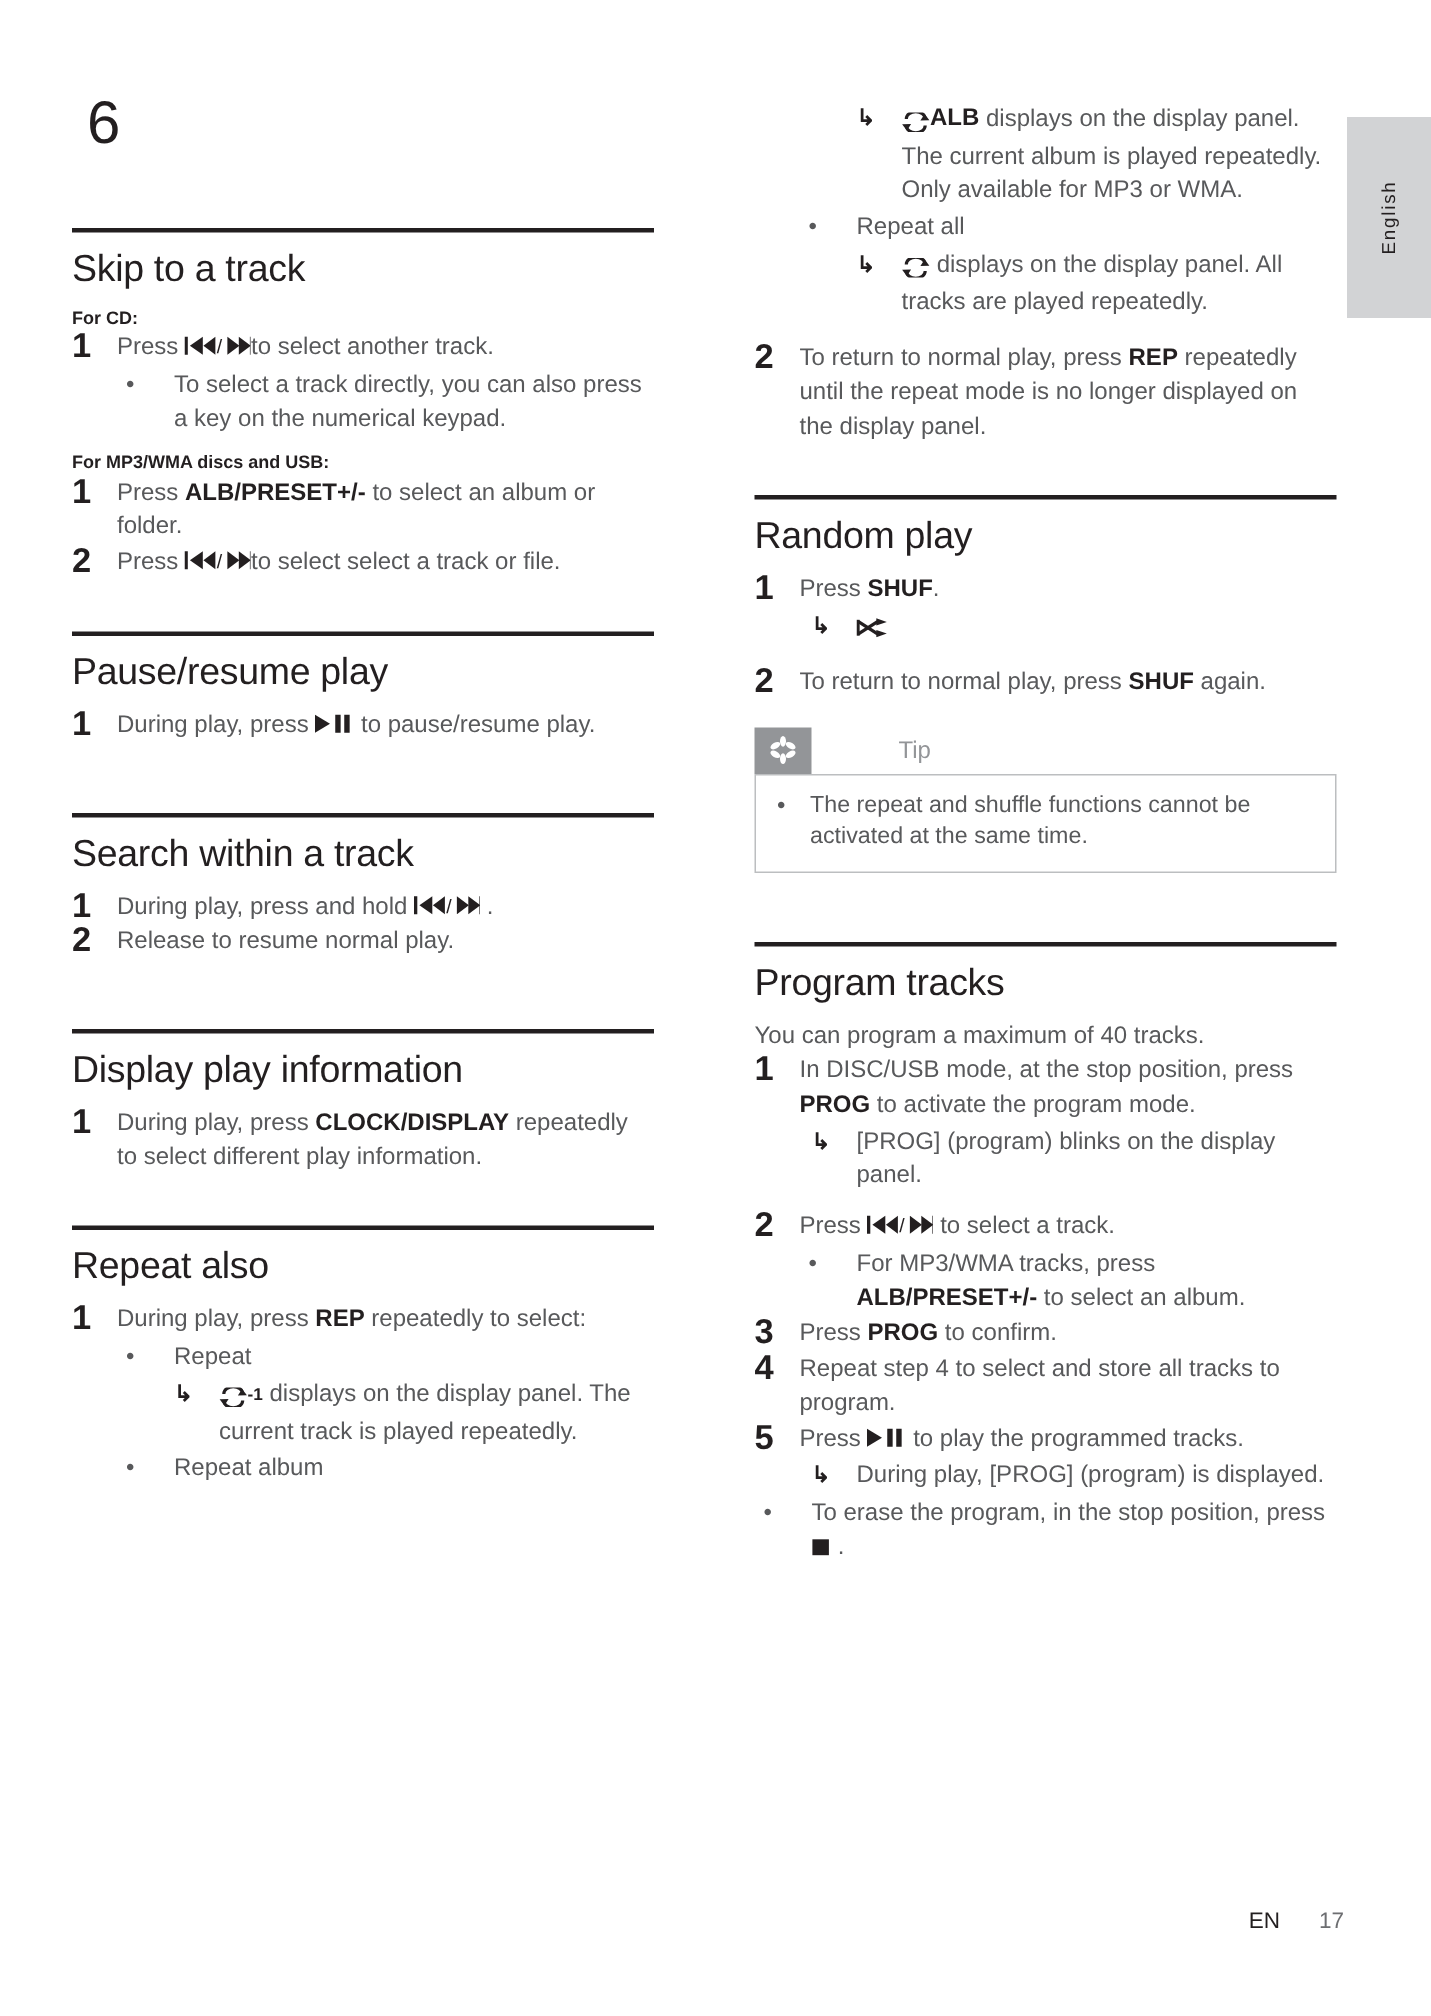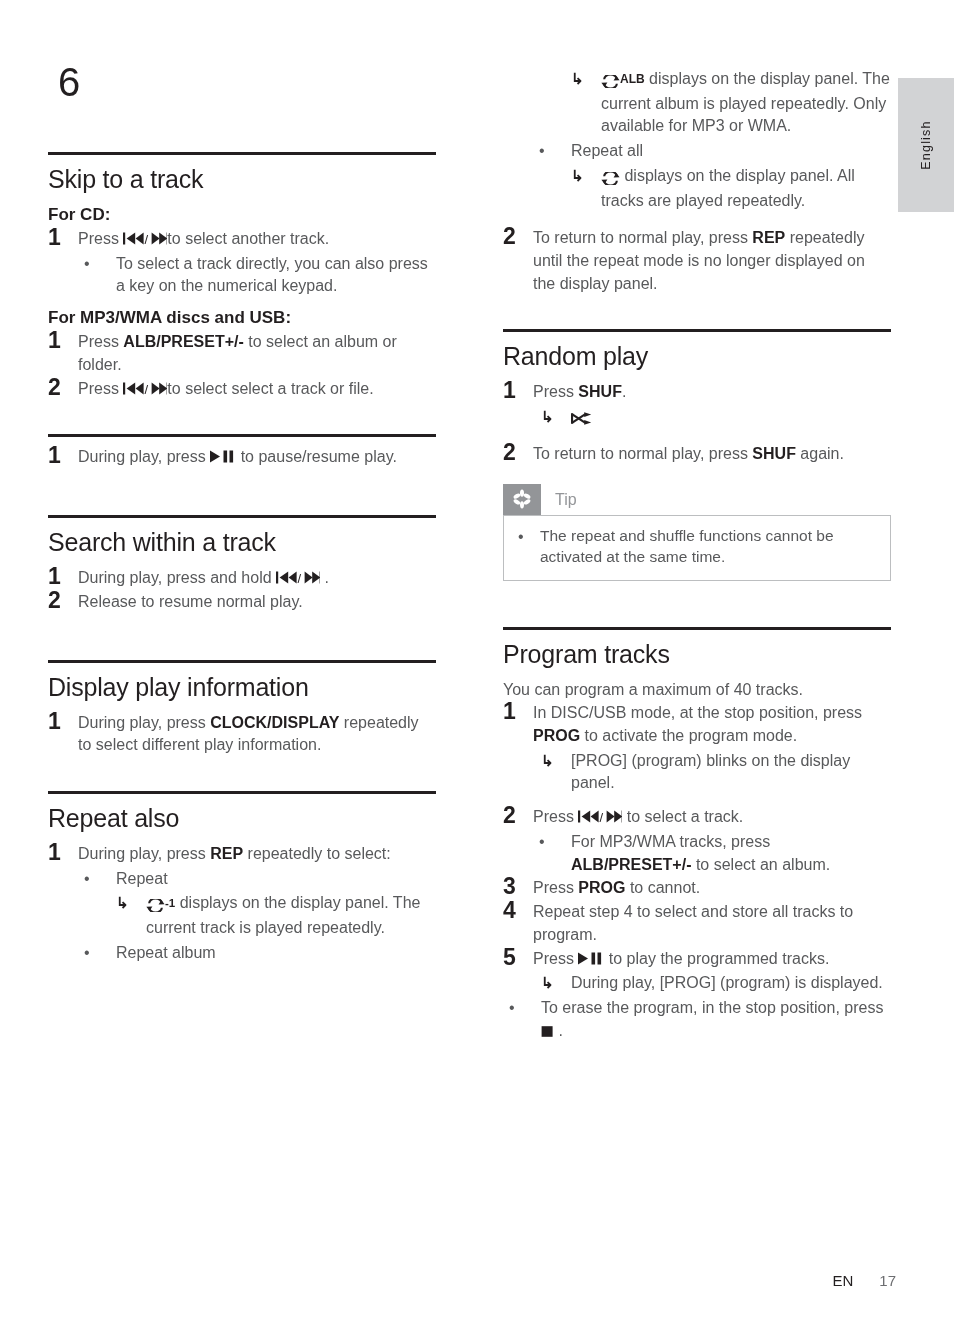--- a/index.html
+++ b/index.html
@@ -387,7 +387,7 @@
               <path d="M15.8 8.7 A6 4.6 0 0 1 3.2 8.7" stroke="#231f20" stroke-width="2.1" fill="none"></path>
               <polygon points="15.4,1.0 18.6,5.2 12.6,5.4" fill="#231f20"></polygon>
               <polygon points="3.6,12.0 0.4,7.8 6.4,7.6" fill="#231f20"></polygon>
-            </svg></span><b style="font-size:12px;vertical-align:1px">ALB</b><span> displays on the display panel. The current album is played repeatedly. Only available for MP3 or WMA.</span></div>
+            </svg></span><b style="font-size:16px;vertical-align:1px">ALB</b><span> displays on the display panel. The current album is played repeatedly. Only available for MP3 or WMA.</span></div>
     </div>
 
     <div class="bullet ind-1">

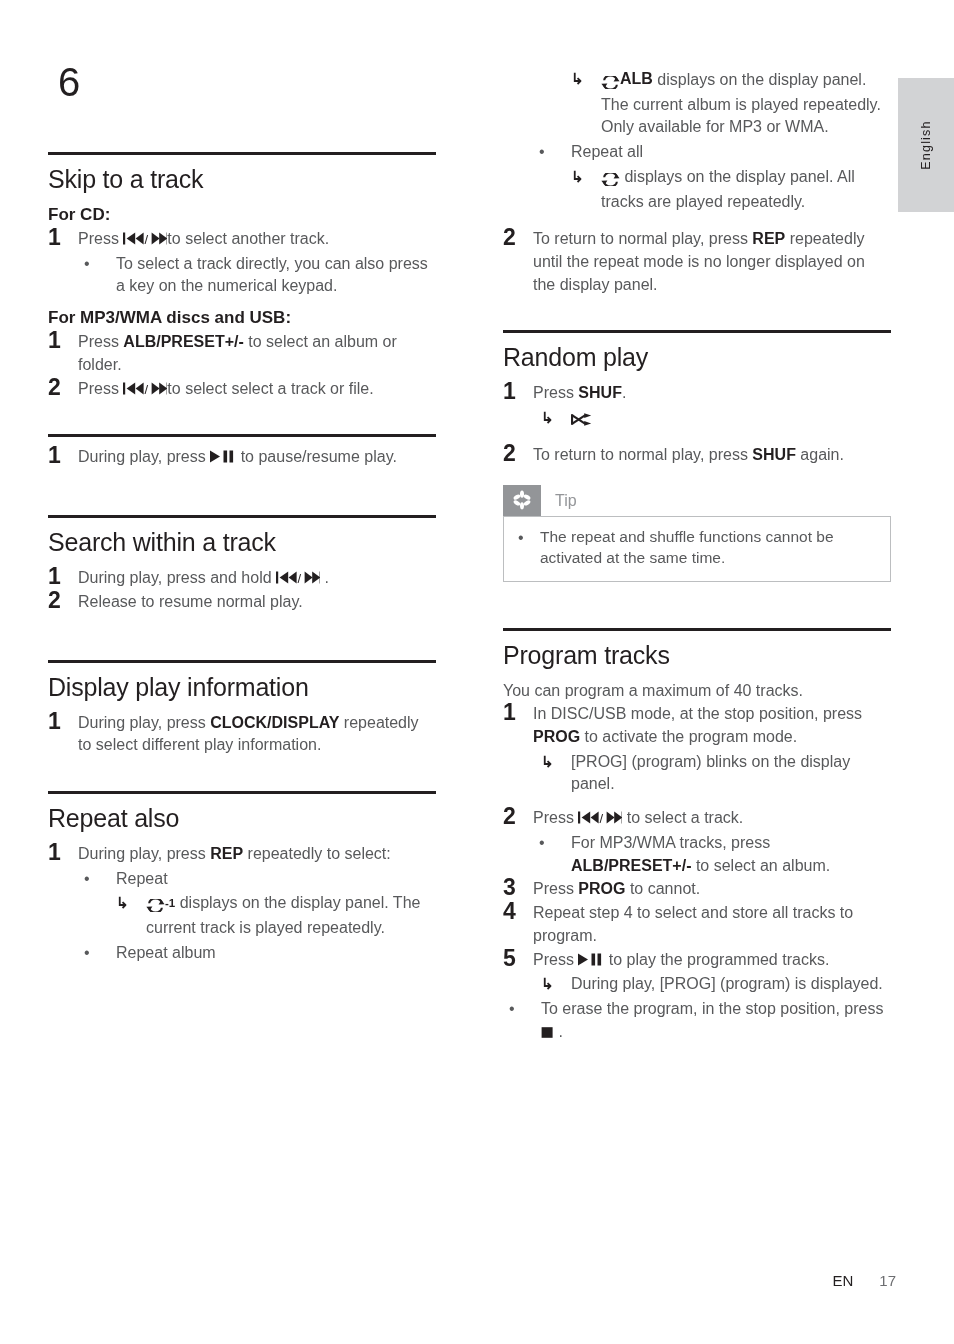--- a/index.html
+++ b/index.html
@@ -91,7 +91,7 @@
     letter-spacing: -0.2px;
   }
   .sub-title {
-    font-size: 17px;
+    font-size: 12px;
     font-weight: bold;
     color: #231f20;
     margin: 9px 0 1px 0;

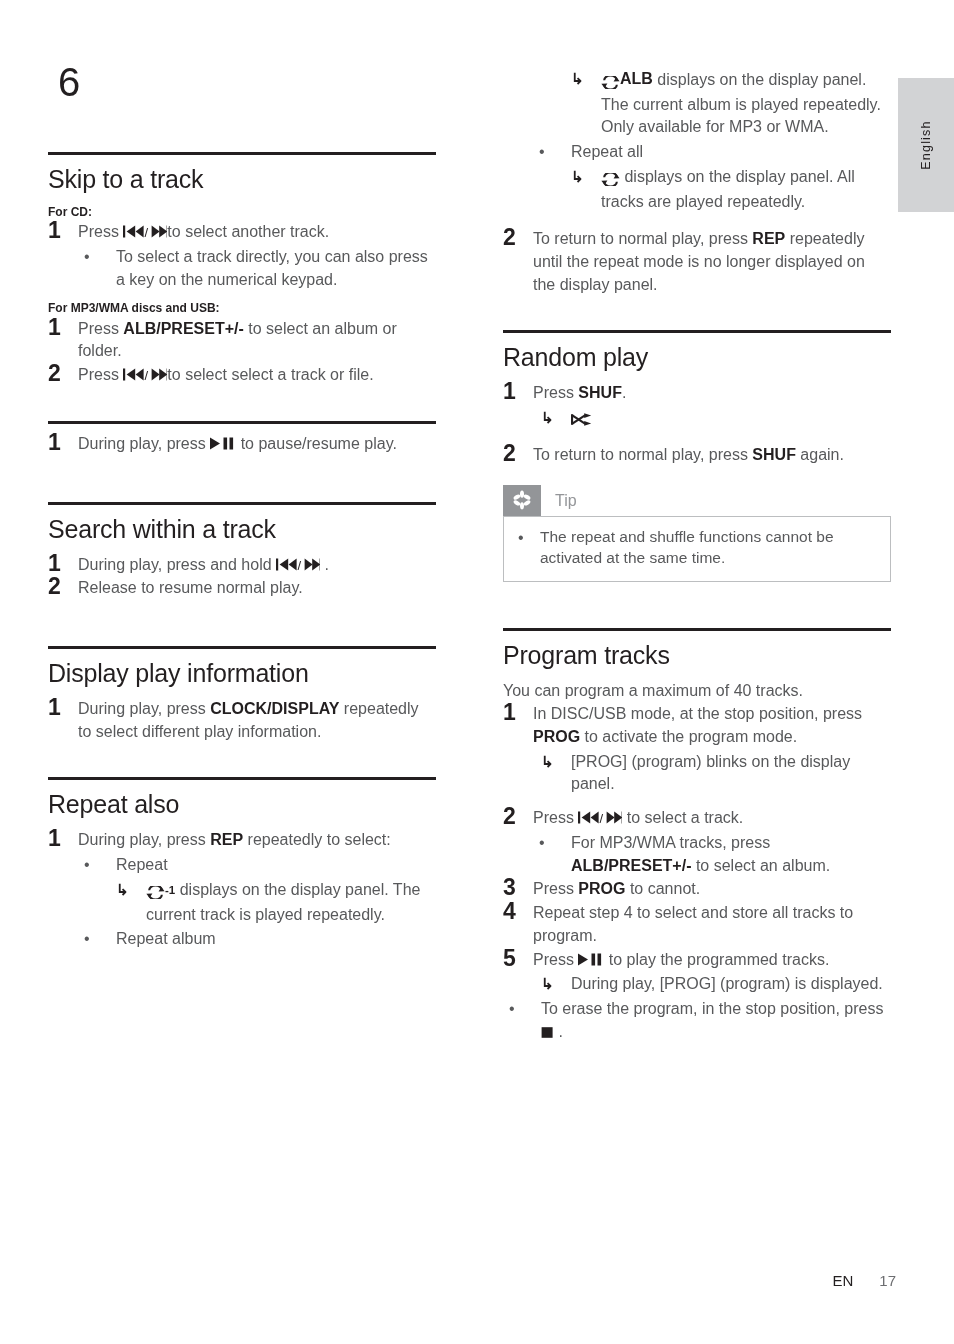--- a/index.html
+++ b/index.html
@@ -304,6 +304,7 @@
     <div class="gap-lg"></div>
 
     <div class="rule"></div>
+    <h2 class="sec-title">Pause/resume play</h2>
 
     <div class="step">
       <div class="step-num">1</div>

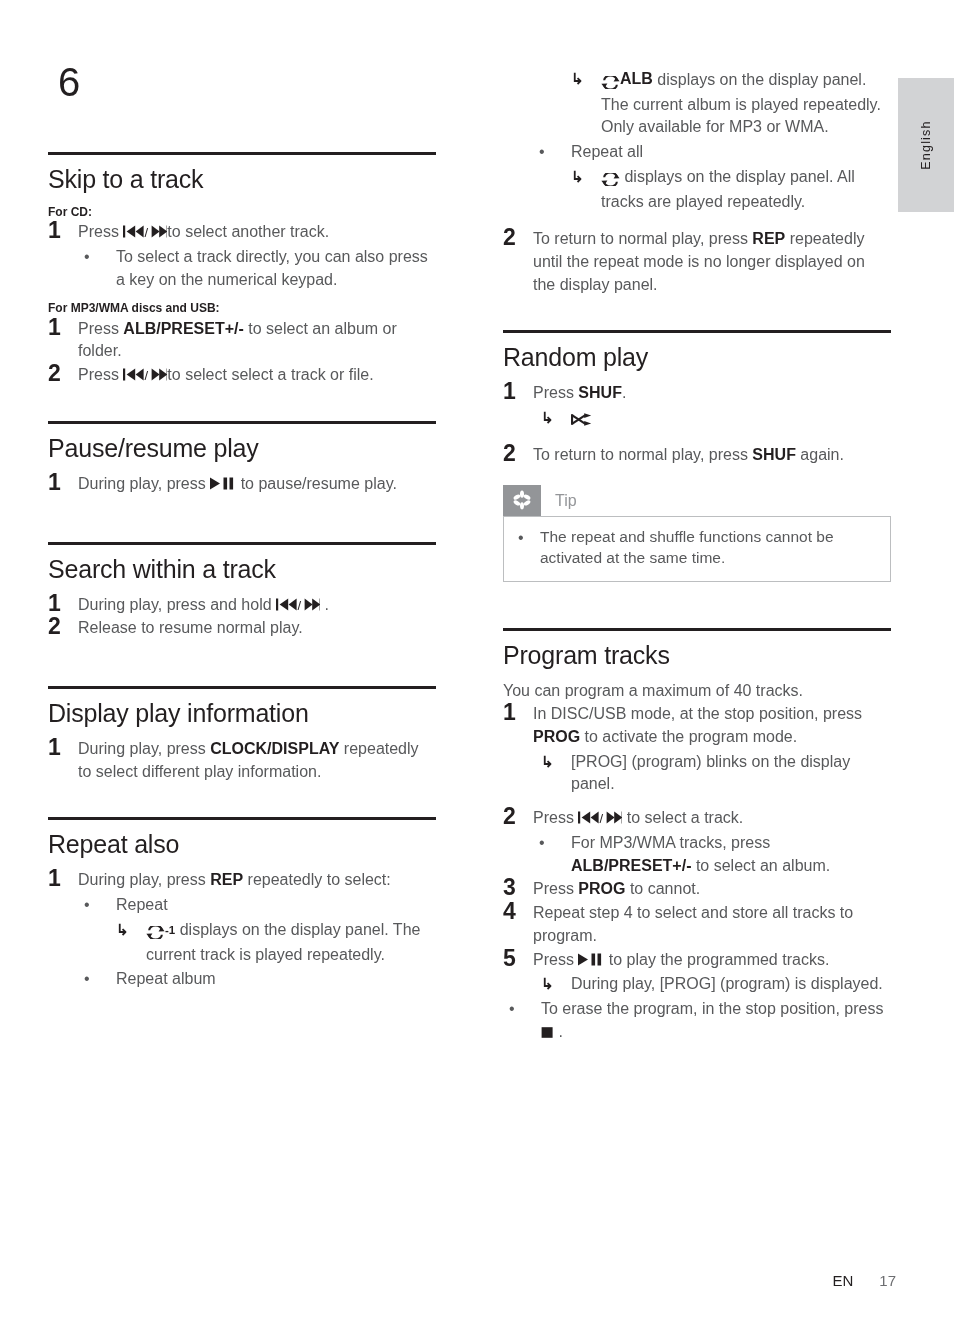--- a/index.html
+++ b/index.html
@@ -212,6 +212,7 @@
     font-size: 16px;
     color: #939598;
     line-height: 31px;
+    margin-left: 44px;
   }
   .tip-body {
     border: 1px solid #bcbec0;

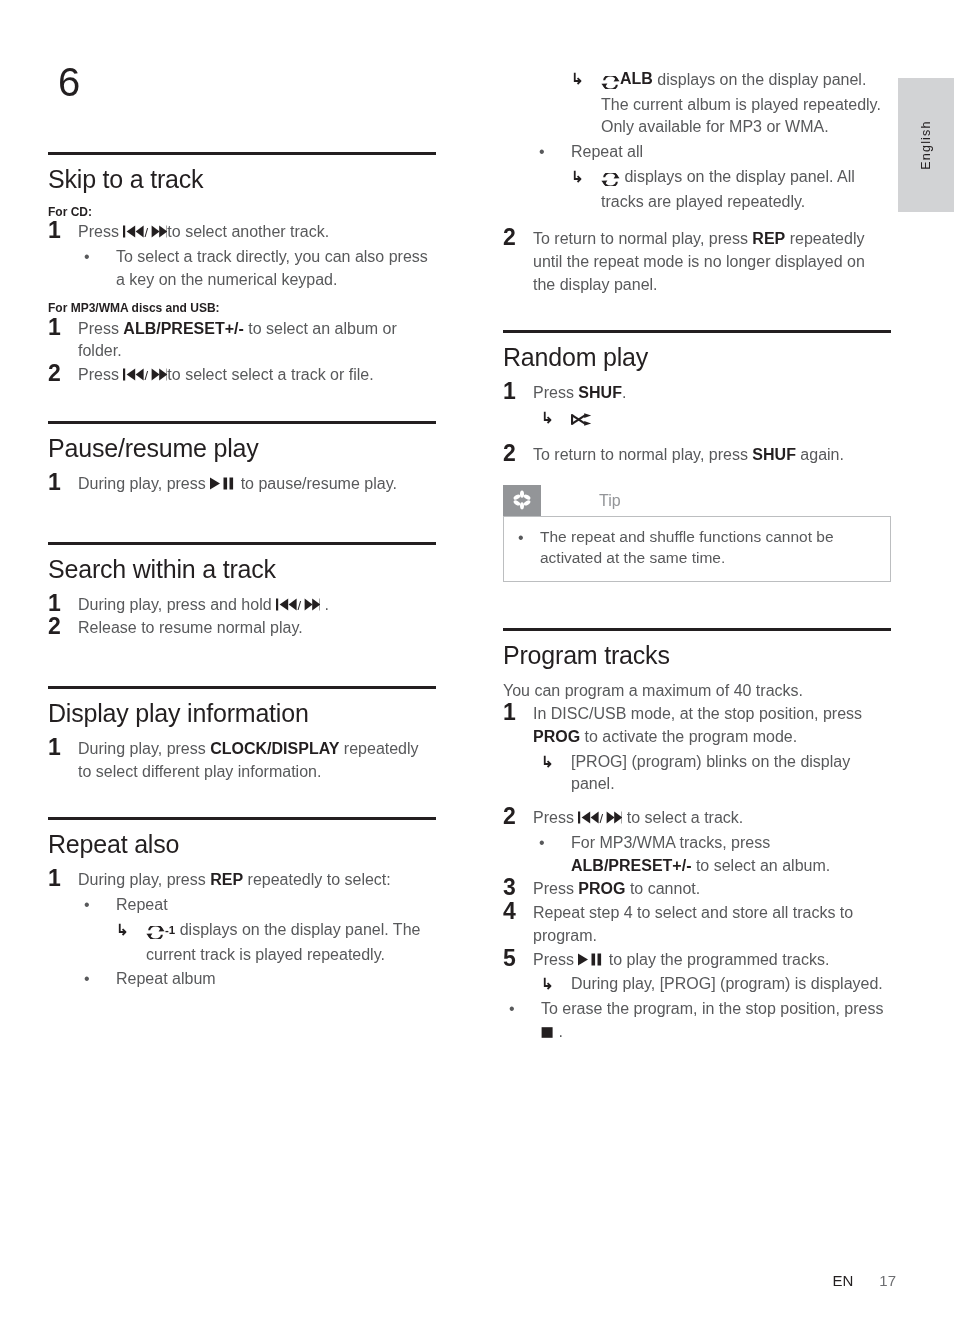--- a/index.html
+++ b/index.html
@@ -505,7 +505,7 @@
 
     <div class="step">
       <div class="step-num">3</div>
-      <div class="step-body"><span>Press </span><b>PROG</b><span> to cannot.</span></div>
+      <div class="step-body"><span>Press </span><b>PROG</b><span> to confirm.</span></div>
     </div>
 
     <div class="step">

